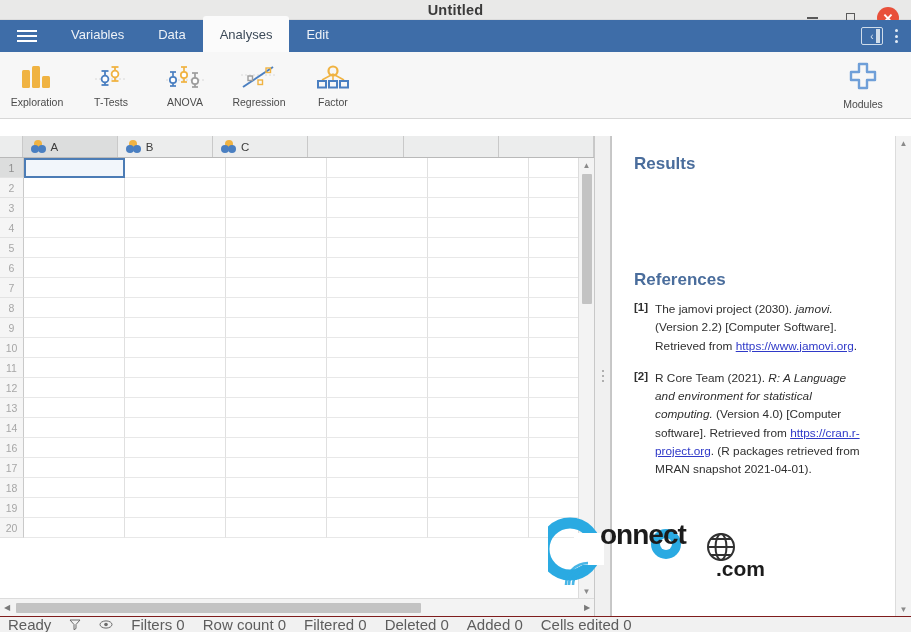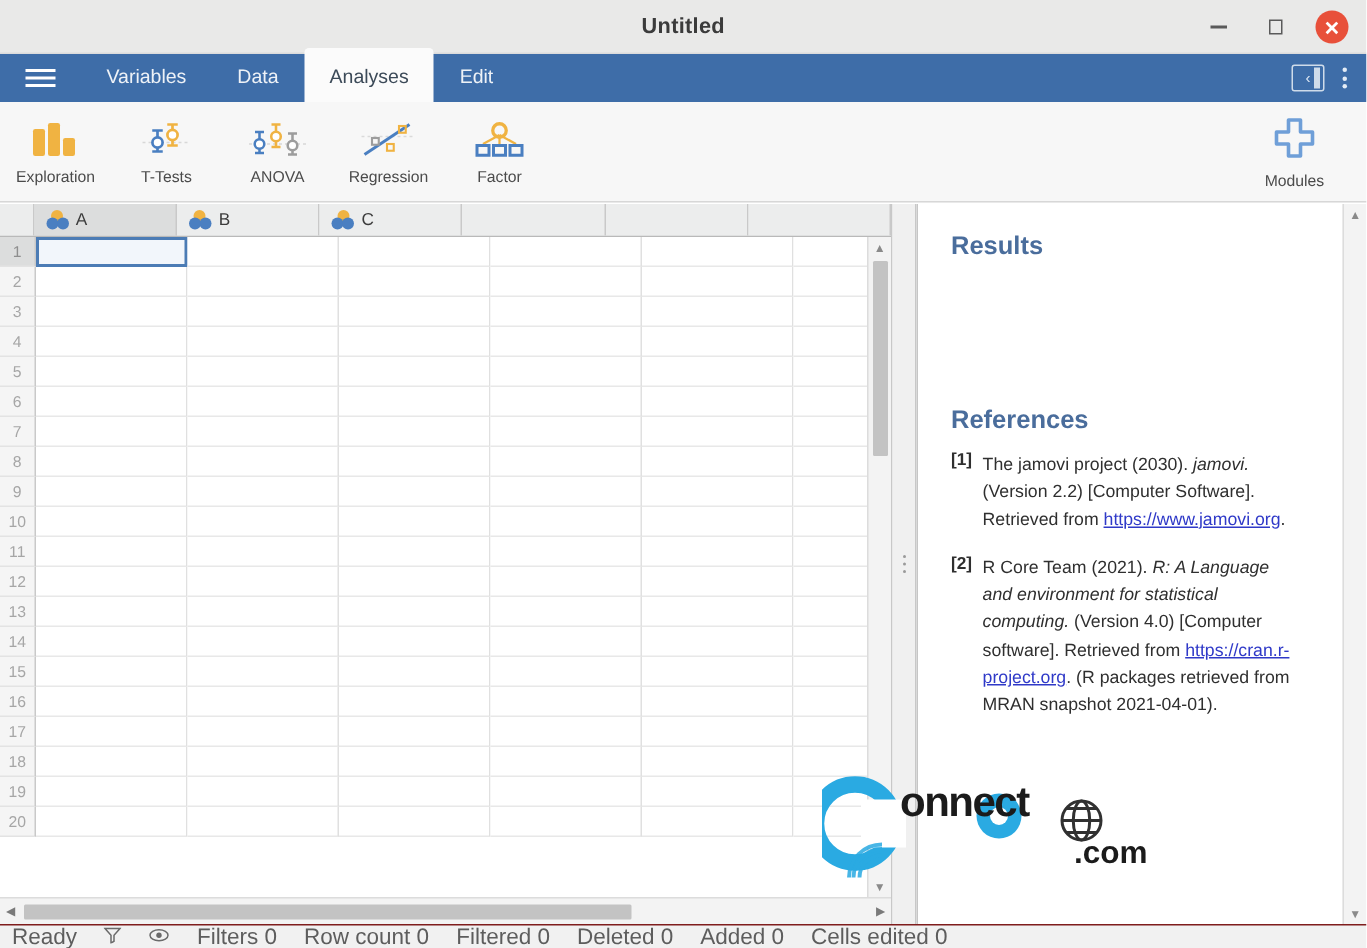--- a/index.html
+++ b/index.html
@@ -13,7 +13,7 @@
 
   
   .titlebar {
-    height: 36px; background: #e9e9e8;
+    height: 20px; background: #e9e9e8;
     display: flex; align-items: center; justify-content: center;
     position: relative; border-bottom: 1px solid #dcdcdc;
   }

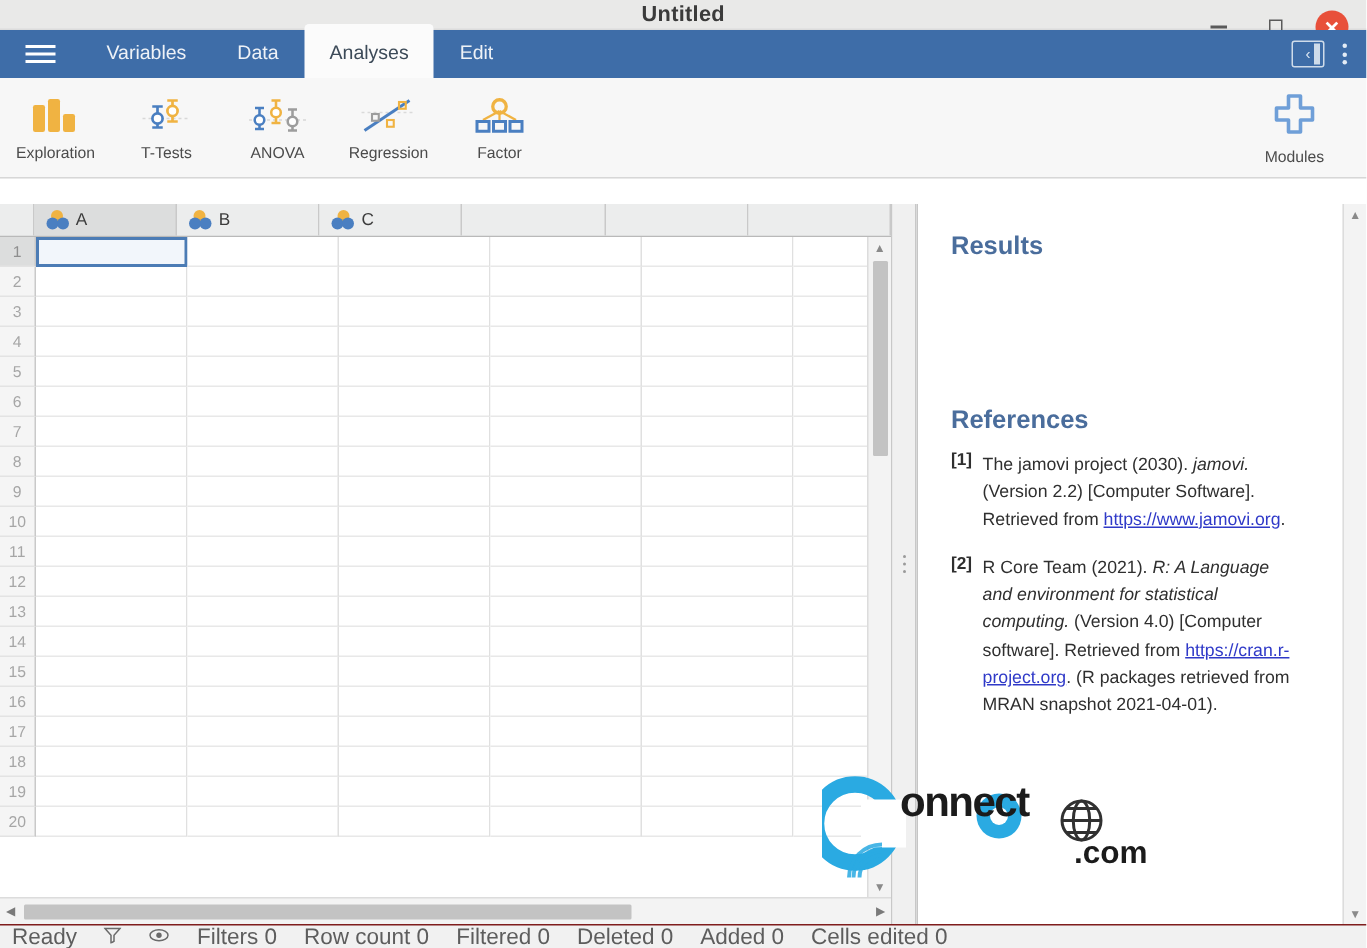--- a/index.html
+++ b/index.html
@@ -488,15 +488,6 @@
             <div class="cell"></div>
           </div>
           <div class="grid-row">
-            <div class="rowhdr">15</div>
-            <div class="cell"></div>
-            <div class="cell"></div>
-            <div class="cell"></div>
-            <div class="cell"></div>
-            <div class="cell"></div>
-            <div class="cell"></div>
-          </div>
-          <div class="grid-row">
             <div class="rowhdr">16</div>
             <div class="cell"></div>
             <div class="cell"></div>

